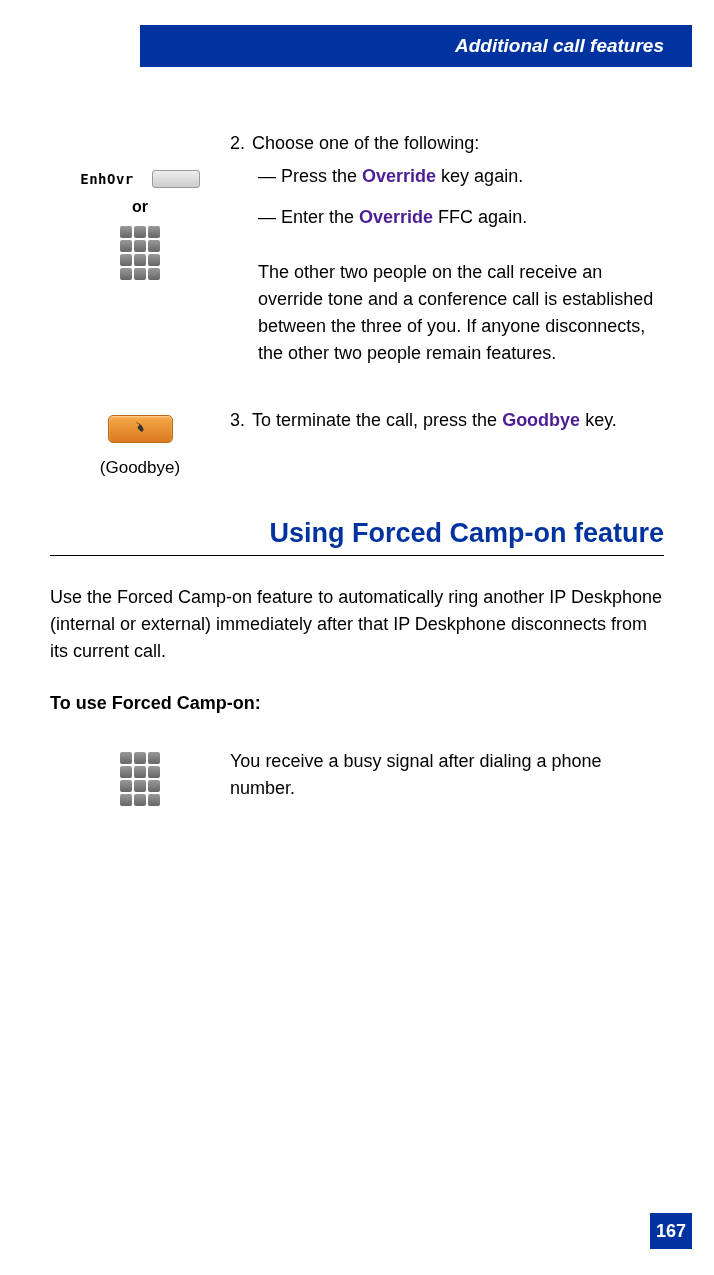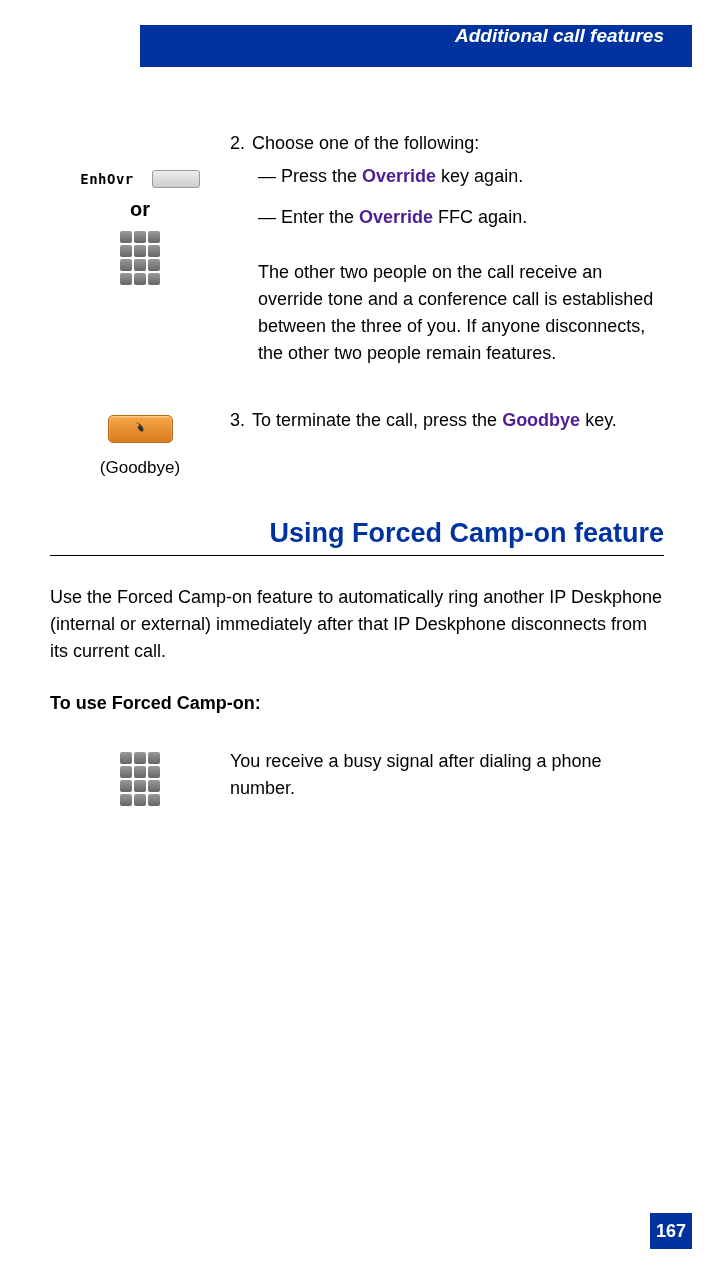--- a/index.html
+++ b/index.html
@@ -25,7 +25,7 @@
     font-style: italic;
     font-size: 19px;
     display: flex;
-    align-items: flex-start;
+    align-items: center;
     justify-content: flex-end;
     padding-right: 28px;
     font-family: "Trebuchet MS", Arial, sans-serif;

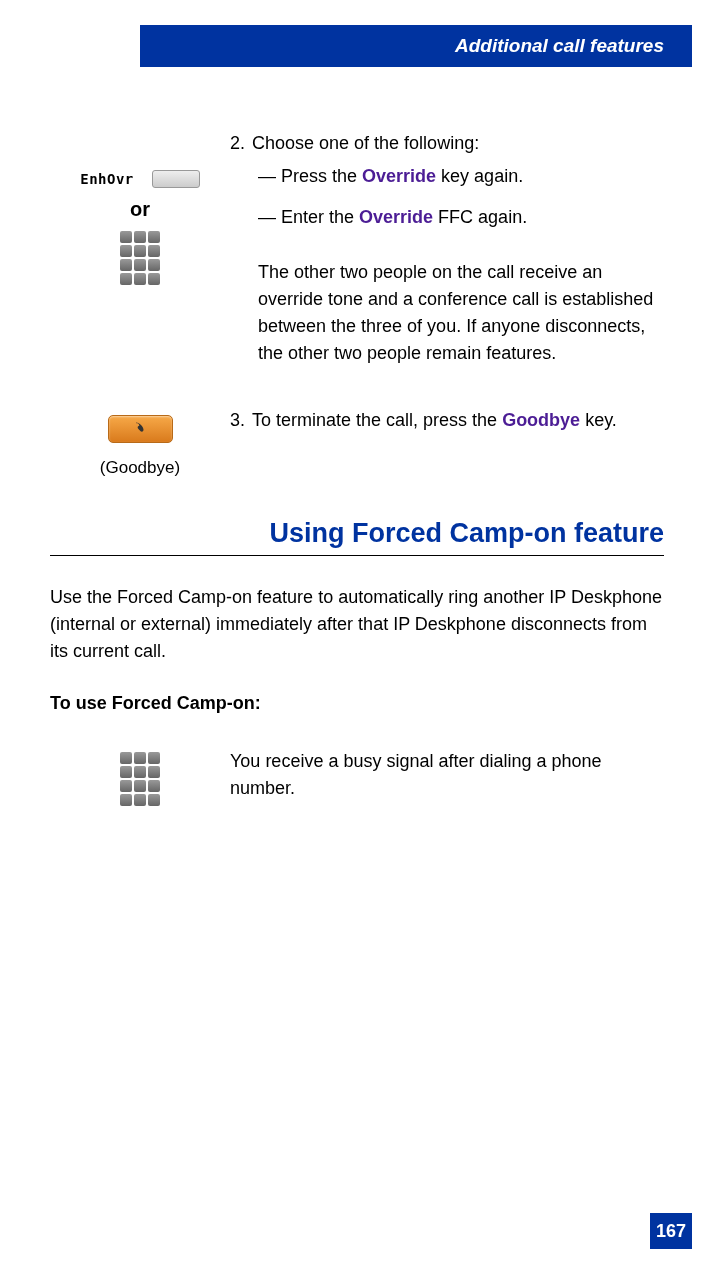--- a/index.html
+++ b/index.html
@@ -92,7 +92,7 @@
   }
   .or-text {
     font-weight: bold;
-    font-size: 20px;
+    font-size: 16px;
     margin: 6px 0;
   }
   

